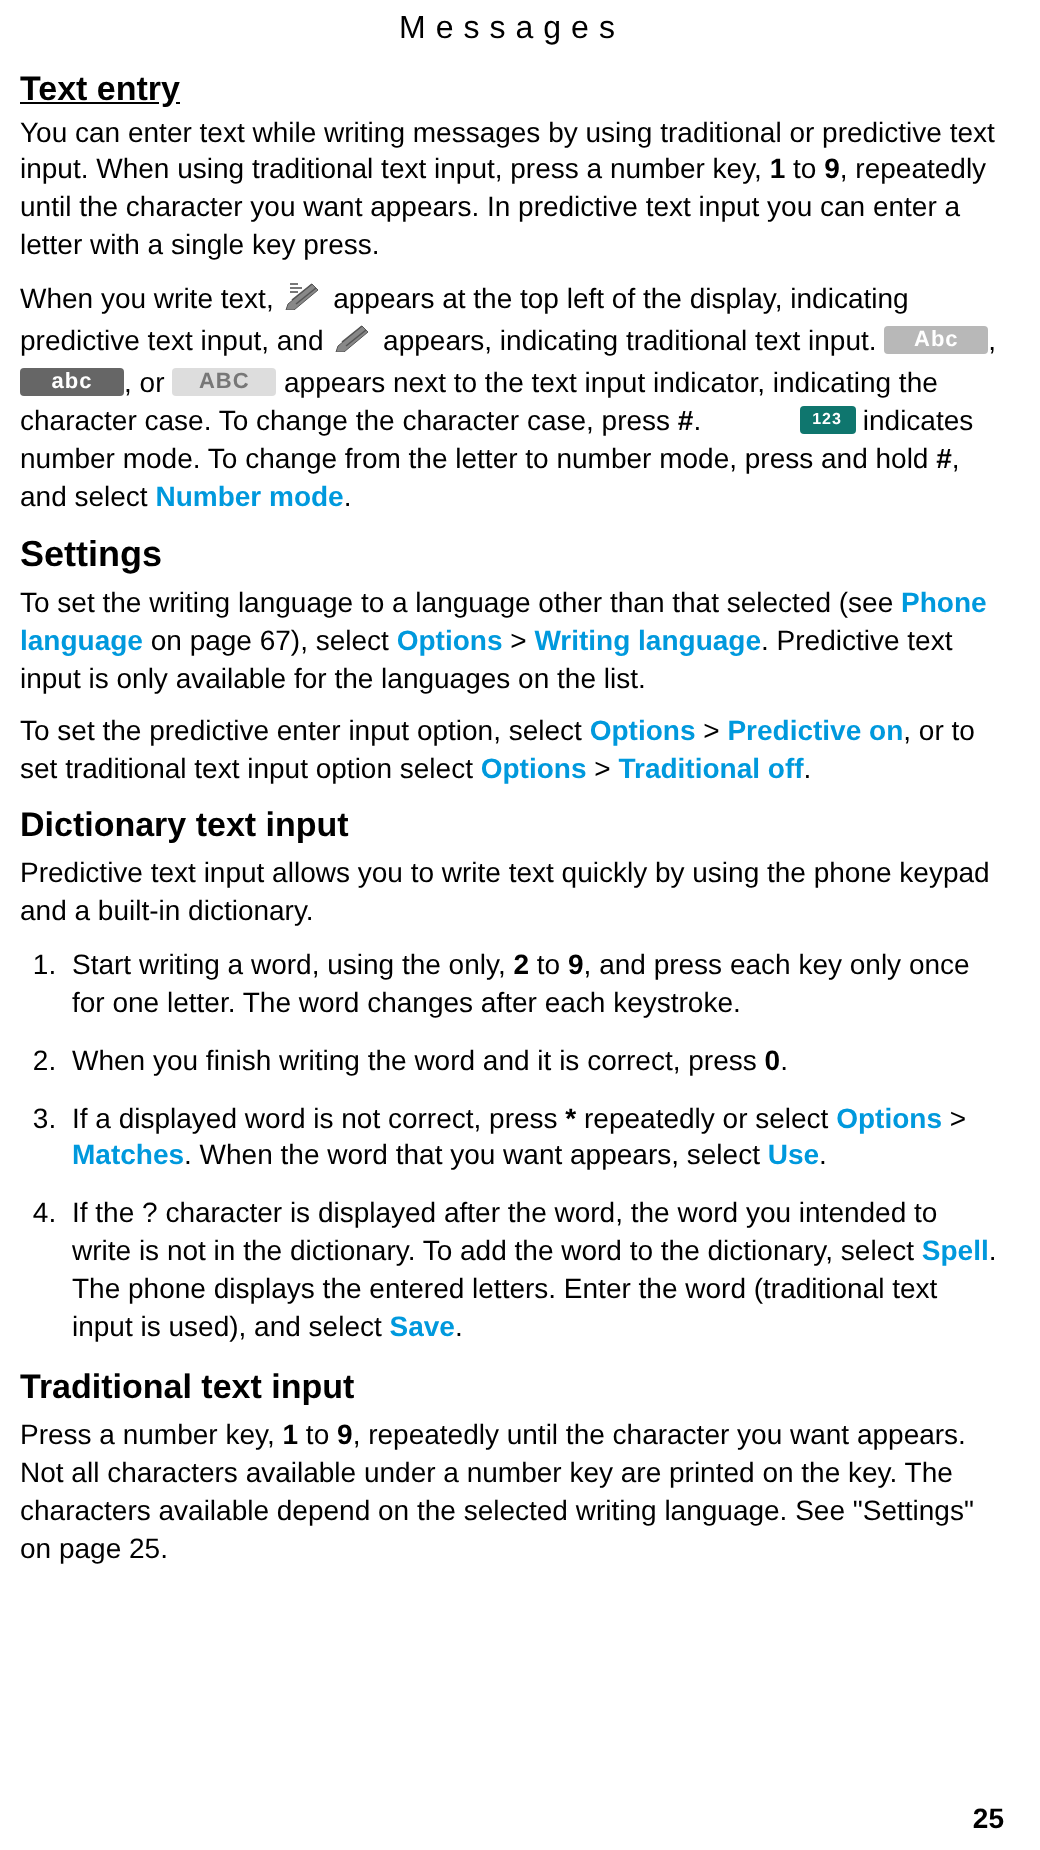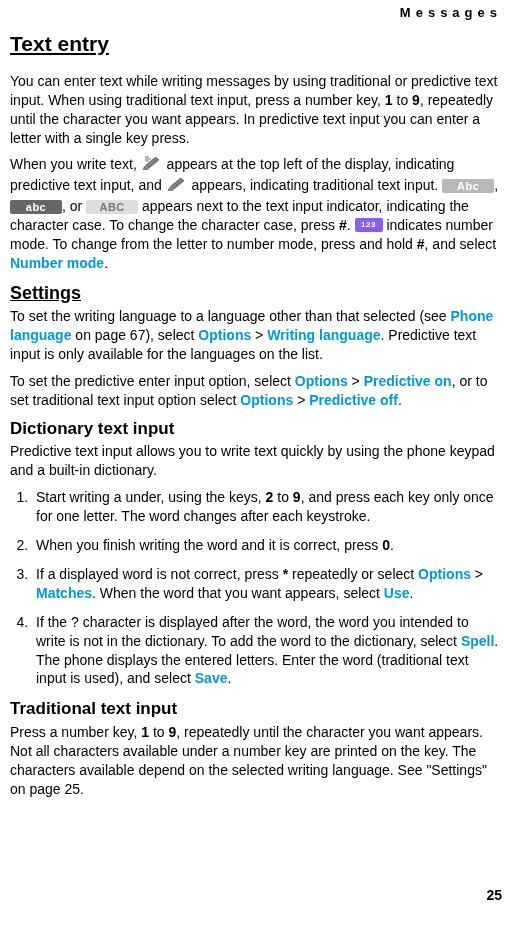--- a/index.html
+++ b/index.html
@@ -15,10 +15,10 @@
       line-height: 1.35;
     }
     .header-label {
-      text-align: right;
-      font-weight: bold;
+      text-align: center;
+      font-weight: normal;
       letter-spacing: 5px;
-      font-size: 13px;
+      font-size: 16px;
       margin-bottom: 8px;
       padding-right: 0;
     }

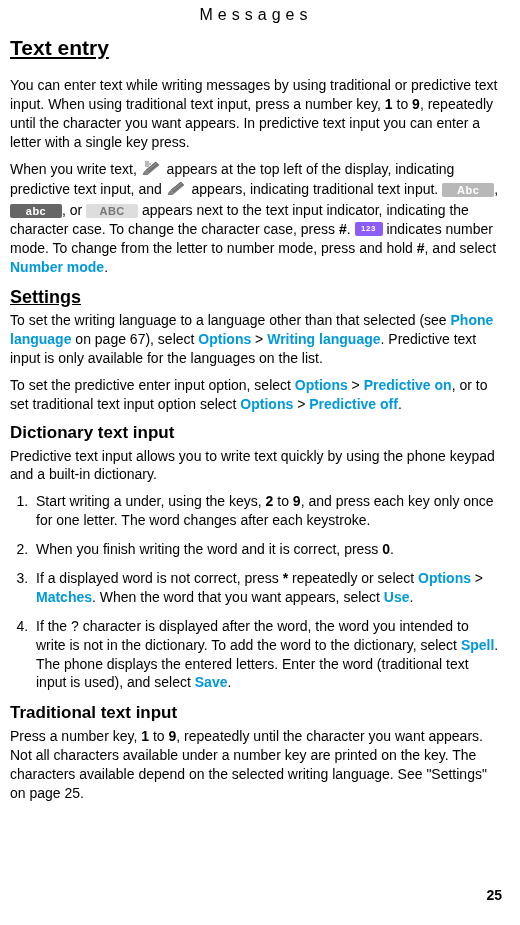--- a/index.html
+++ b/index.html
@@ -23,10 +23,10 @@
       padding-right: 0;
     }
     .h1 {
-      font-size: 21px;
+      font-size: 17px;
       font-weight: bold;
       text-decoration: underline;
-      margin-bottom: 14px;
+      margin-bottom: 0;
     }
     .h2 {
       font-size: 18px;

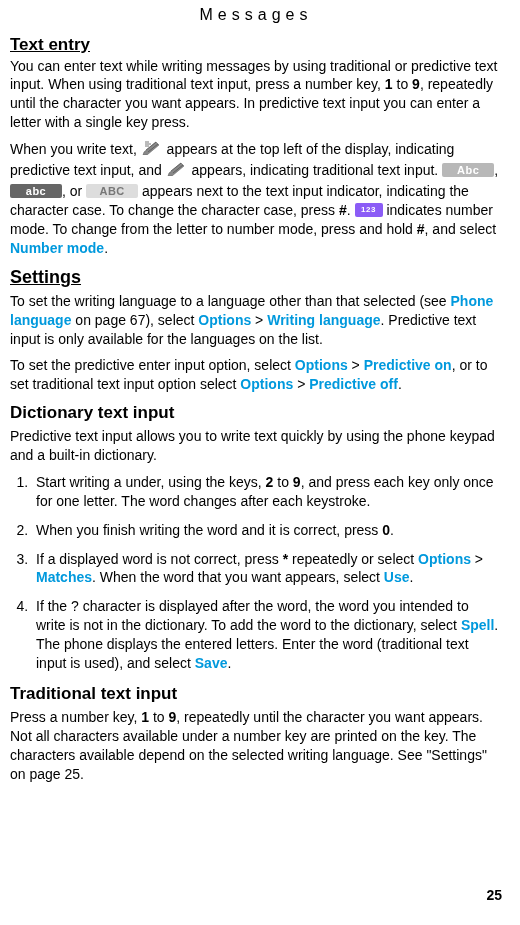--- a/index.html
+++ b/index.html
@@ -90,7 +90,7 @@
       display: inline-block;
       width: 28px;
       height: 14px;
-      background: #8b5cf6;
+      background: #0f766e;
       color: #fff;
       text-align: center;
       line-height: 14px;
@@ -101,6 +101,7 @@
       position: relative;
       top: -1px;
       letter-spacing: 0.5px;
+      margin-left: 45px;
     }
     svg.pencil { width: 22px; height: 16px; }
   </style>

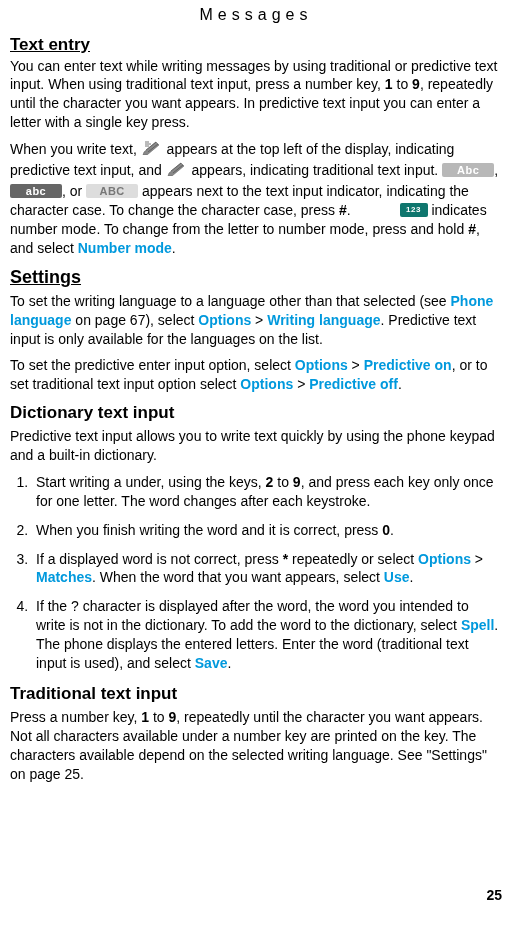--- a/index.html
+++ b/index.html
@@ -33,7 +33,6 @@
       font-weight: bold;
       margin-top: 8px;
       margin-bottom: 2px;
-      text-decoration: underline;
     }
     .h3 {
       font-size: 17px;

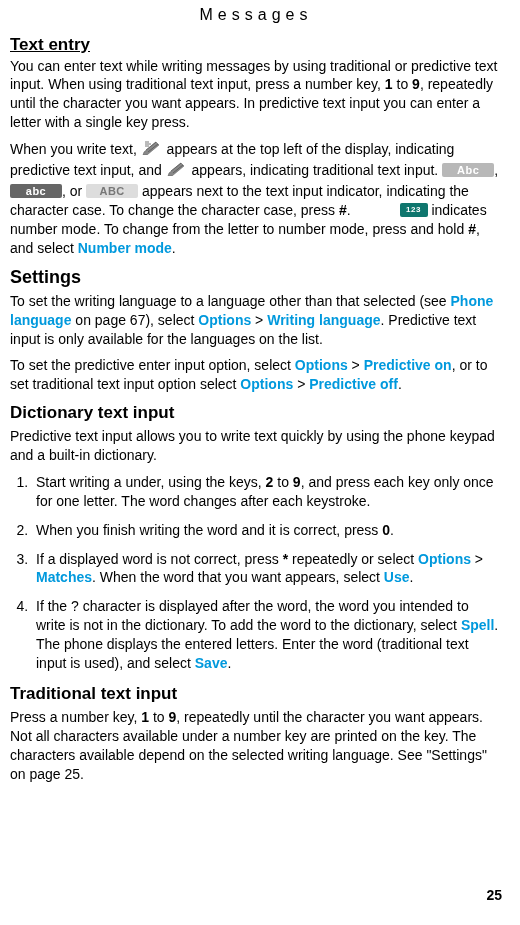--- a/index.html
+++ b/index.html
@@ -135,7 +135,7 @@
 </div>
 
 <div class="para">
-  <span>To set the predictive enter input option, select </span><span class="link">Options</span><span> &gt; </span><span class="link">Predictive on</span><span>, or to set traditional text input option select </span><span class="link">Options</span><span> &gt; </span><span class="link">Predictive off</span><span>.</span>
+  <span>To set the predictive enter input option, select </span><span class="link">Options</span><span> &gt; </span><span class="link">Predictive on</span><span>, or to set traditional text input option select </span><span class="link">Options</span><span> &gt; </span><span class="link">Traditional off</span><span>.</span>
 </div>
 
 <div class="h3">Dictionary text input</div>

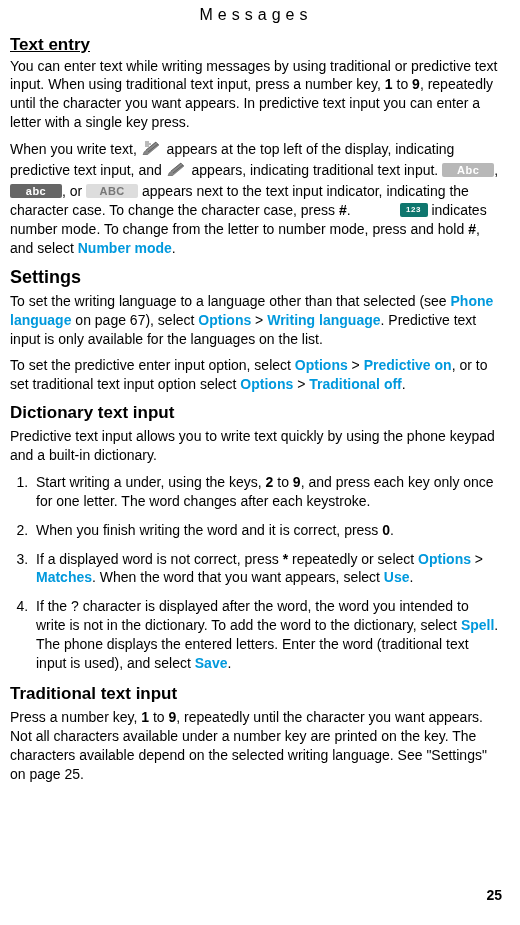--- a/index.html
+++ b/index.html
@@ -144,7 +144,7 @@
 
 <ol class="steps">
   <li>
-    <span>Start writing a under, using the keys, </span><span class="bold">2</span><span> to </span><span class="bold">9</span><span>, and press each key only once for one letter. The word changes after each keystroke.</span>
+    <span>Start writing a word, using the only, </span><span class="bold">2</span><span> to </span><span class="bold">9</span><span>, and press each key only once for one letter. The word changes after each keystroke.</span>
   </li>
   <li>
     <span>When you finish writing the word and it is correct, press </span><span class="bold">0</span><span>.</span>

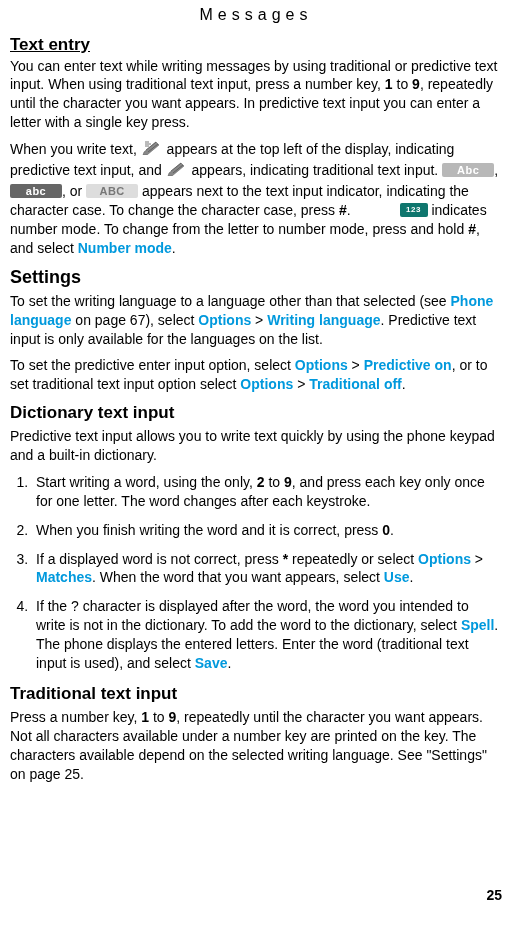--- a/index.html
+++ b/index.html
@@ -62,7 +62,7 @@
     }
     .page-number {
       position: absolute;
-      bottom: 20px;
+      bottom: 6px;
       right: 18px;
       font-weight: bold;
       font-size: 14px;

